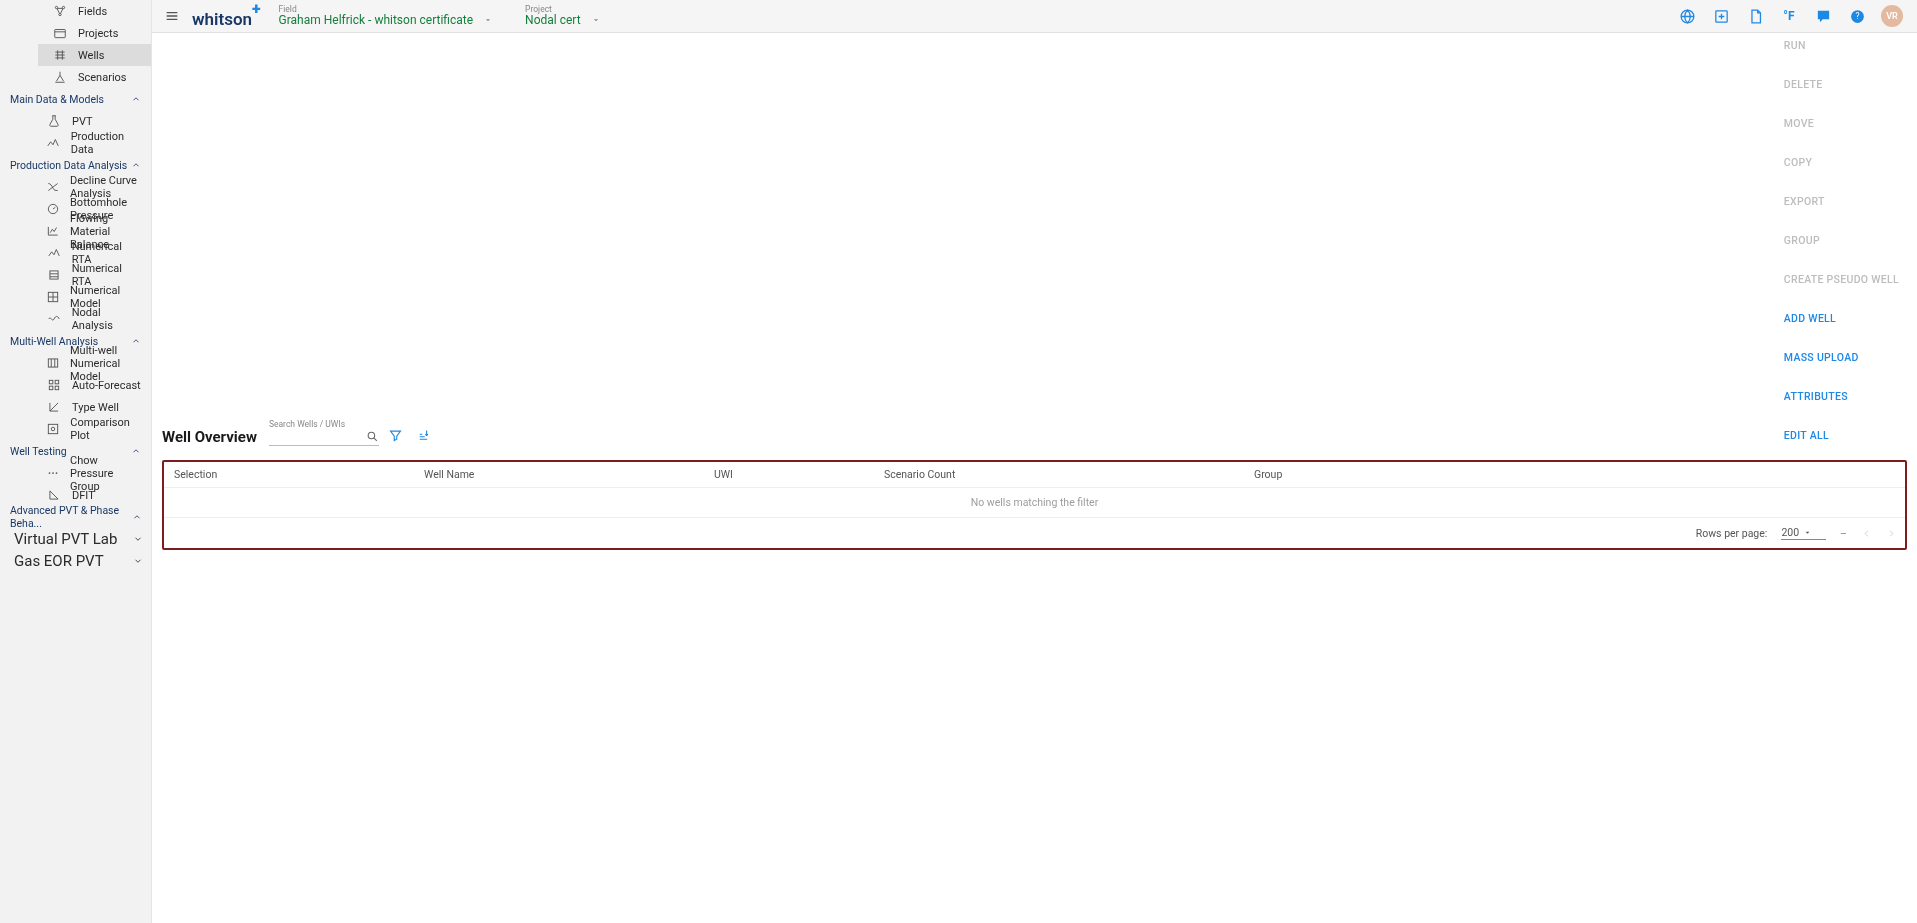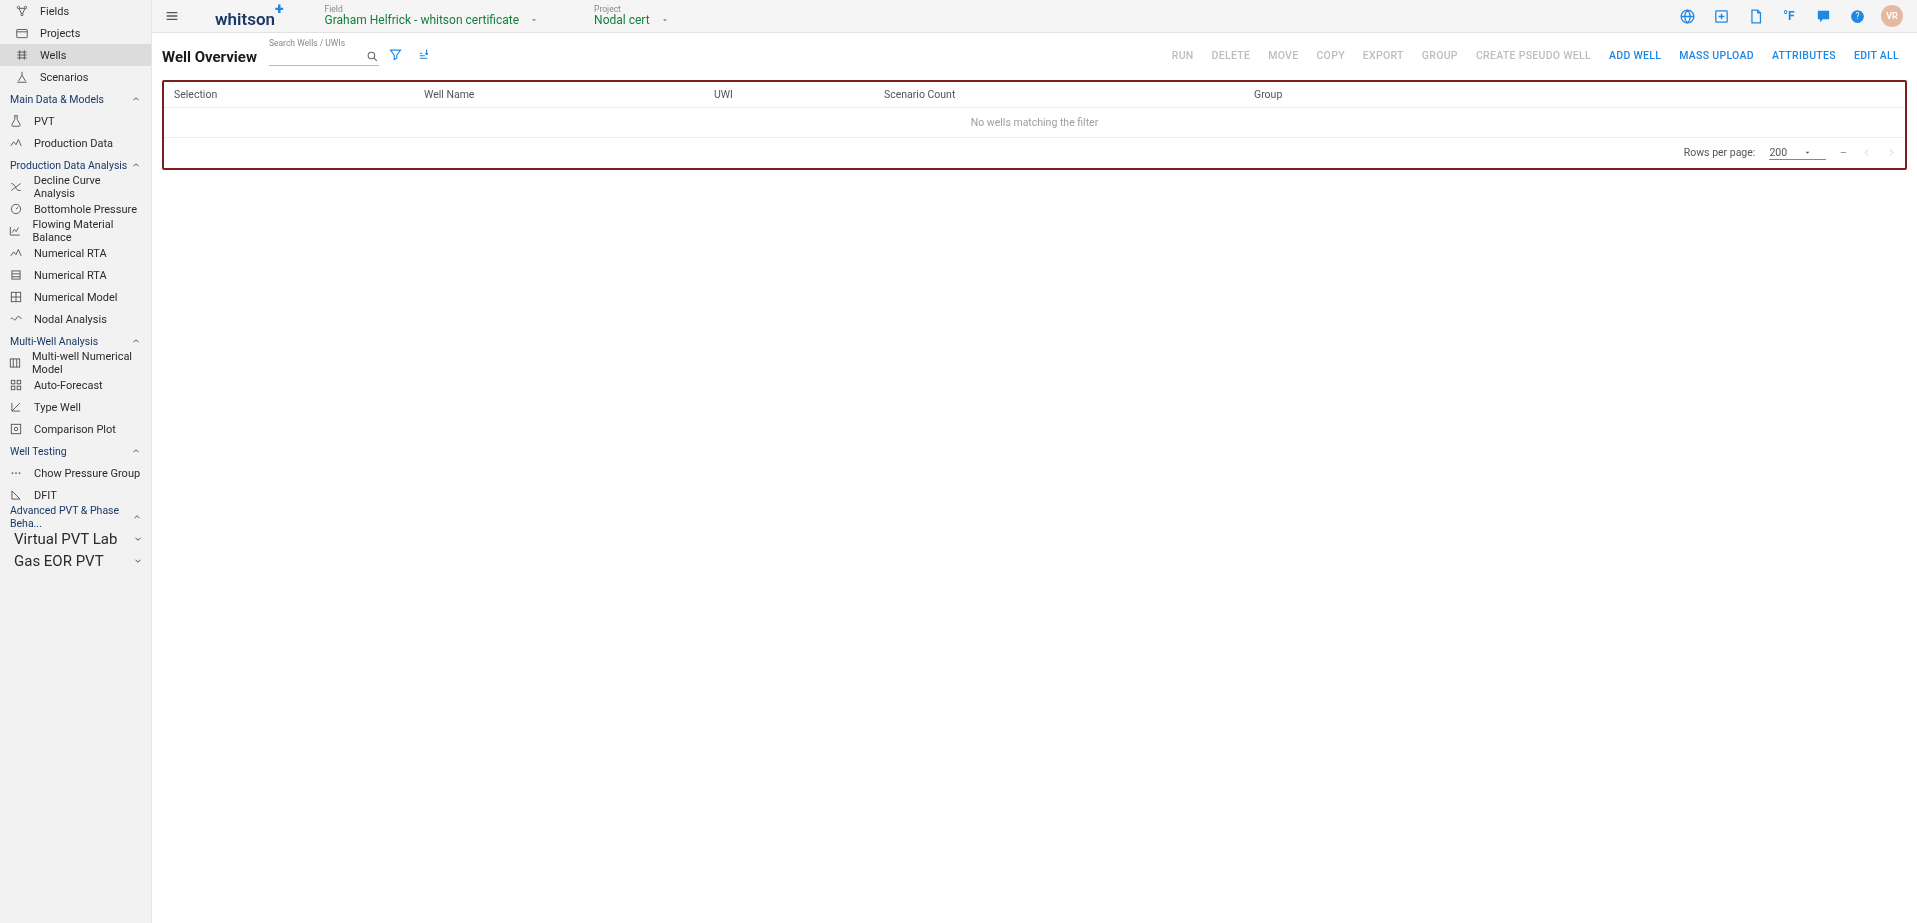--- a/index.html
+++ b/index.html
@@ -15,7 +15,7 @@
 .sb-item {
   display: flex; align-items: center;
   height: 22px; padding: 0 8px 0 14px;
-  cursor: pointer; gap: 10px;
+  cursor: pointer; gap: 10px; margin-left: 38px;
 }
 .sb-item.active { background: #dcdcdc; }
 .sb-item .icon { width: 16px; display:flex; align-items:center; justify-content:center; color:#555;}

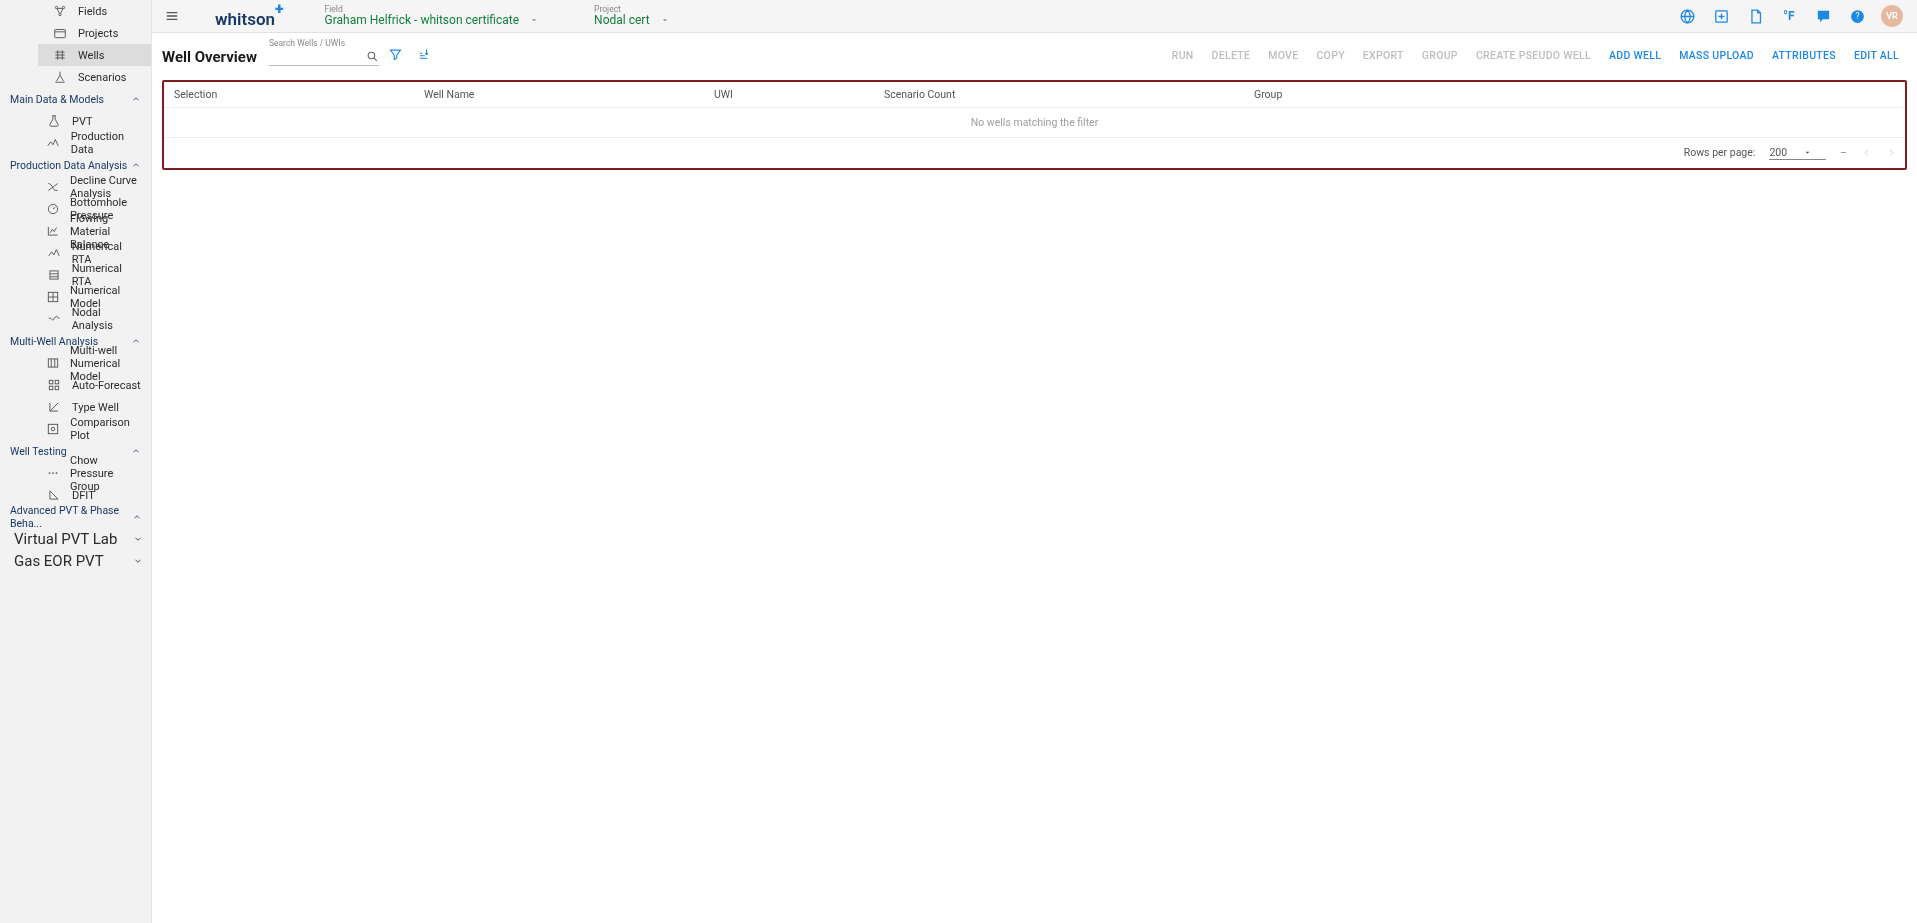--- a/index.html
+++ b/index.html
@@ -35,7 +35,7 @@
 .header {
   position: fixed; left: 152px; right: 0; top: 0; height: 33px;
   background: #f5f5f5; border-bottom: 1px solid #e2e2e2;
-  display: flex; align-items: center; padding: 0 10px; gap: 23px;
+  display: flex; align-items: center; padding: 0 10px;
 }
 .hamburger { width: 20px; height:20px; display:flex;align-items:center;justify-content:center;cursor:pointer;color:#555;margin-right:10px;}
 .brand { font-size: 17px; font-weight: 600; color:#1a3866; position:relative; margin-right: 18px;}

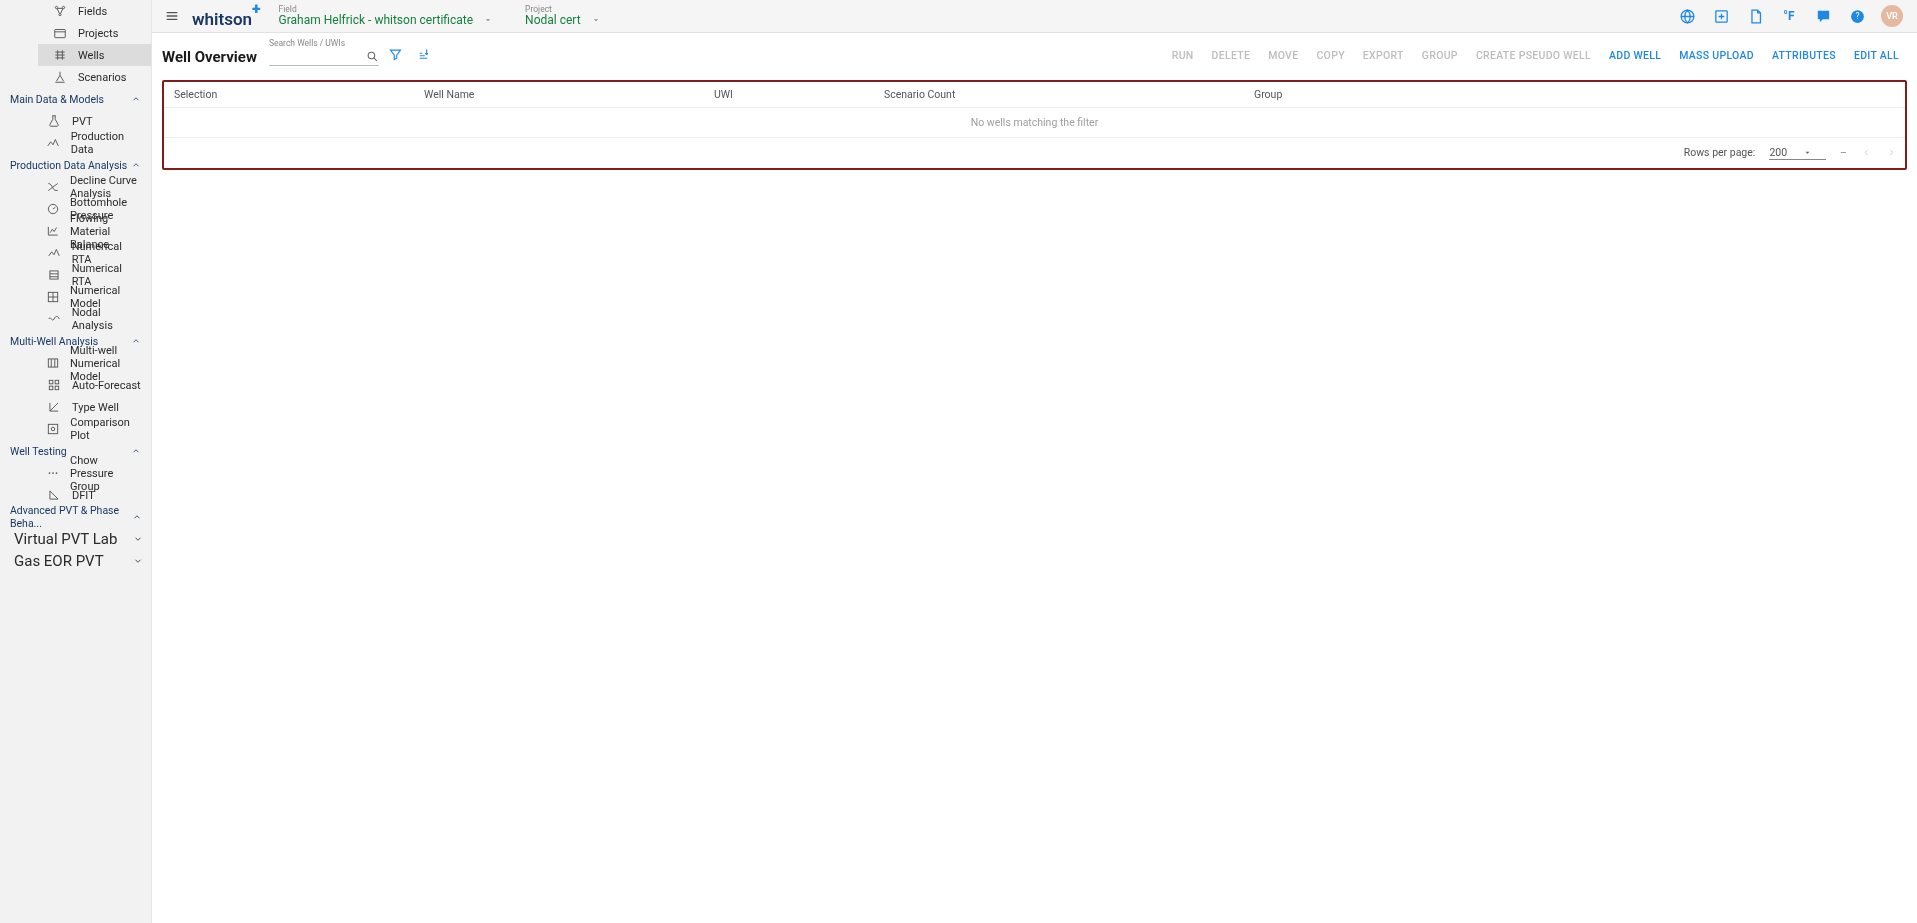--- a/index.html
+++ b/index.html
@@ -60,7 +60,7 @@
 .search-wrap .sicon { position:absolute; right:0; bottom:3px; color:#666;}
 .tb-icon { width:22px;height:22px;display:flex;align-items:center;justify-content:center;color:#1e88e5;cursor:pointer;}
 .topbar .spacer { flex:1; }
-.tb-actions { display:flex; align-items:flex-end; gap: 18px; padding-right: 8px; padding-bottom:4px;}
+.tb-actions { display:flex; align-items:flex-start; gap: 26px; padding-right: 8px; padding-bottom:4px;flex-direction:column;}
 .tb-btn { font-size: 10.5px; letter-spacing: .3px; font-weight:500; color:#bdbdbd; cursor:default;}
 .tb-btn.enabled { color:#1e88e5; cursor:pointer;}
 

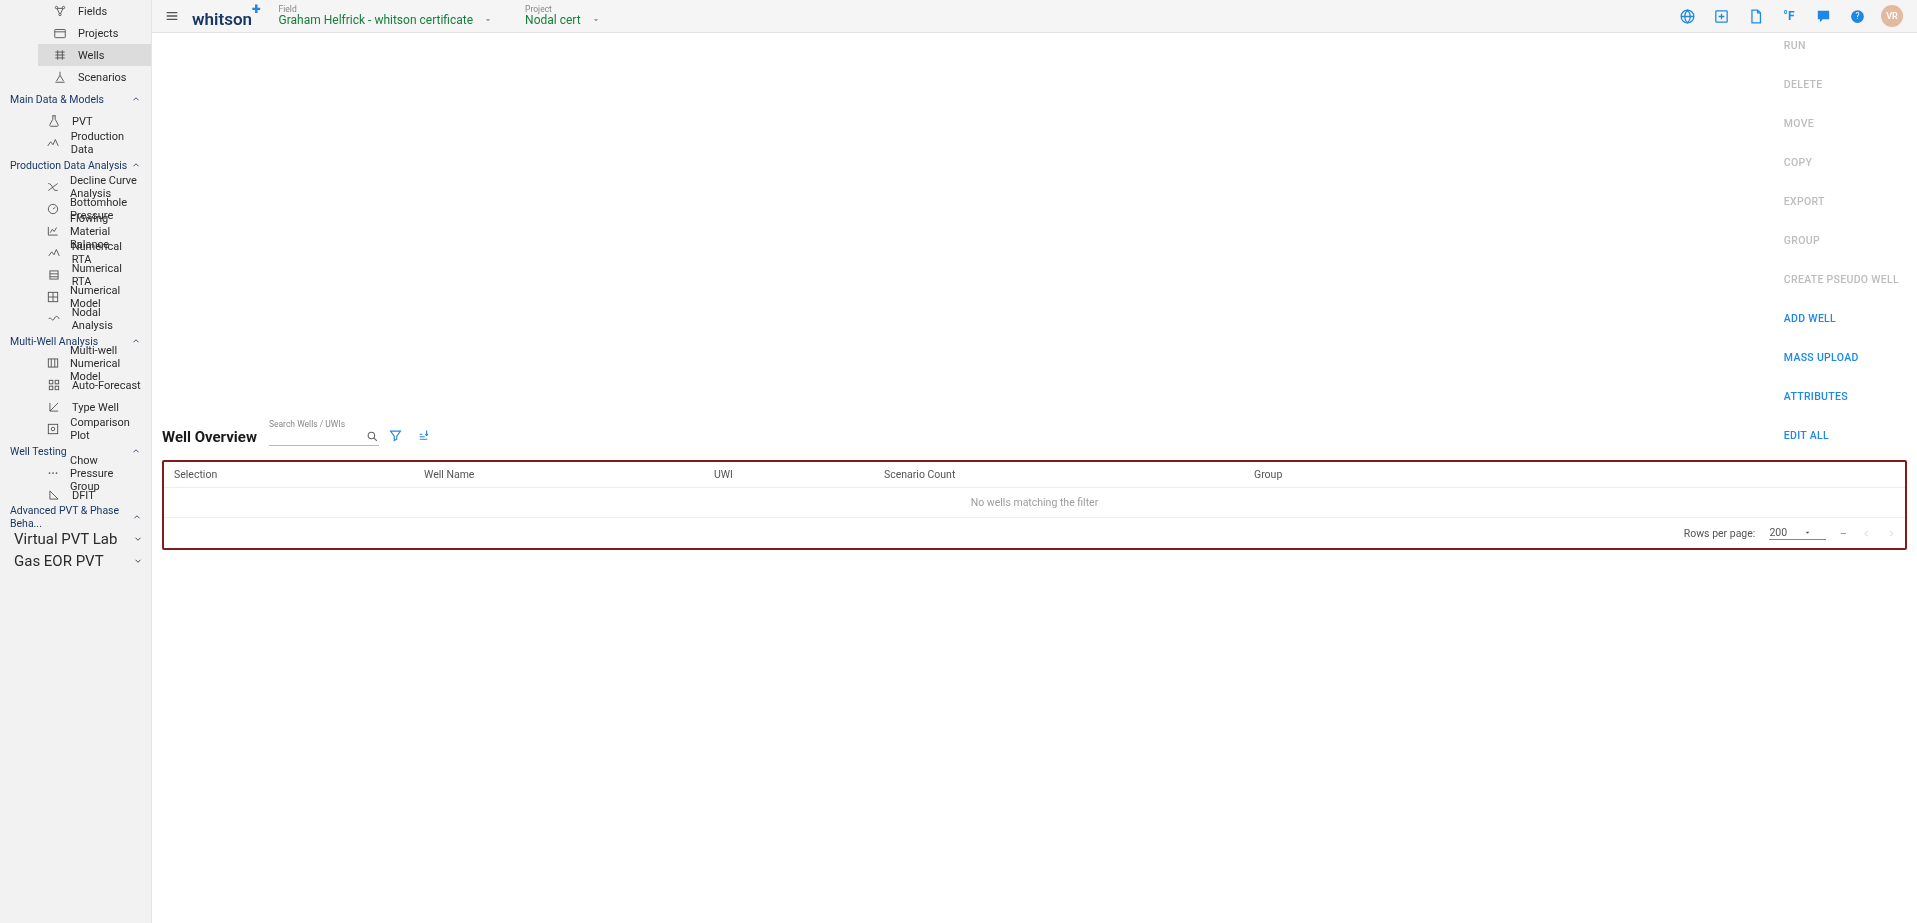--- a/index.html
+++ b/index.html
@@ -73,7 +73,7 @@
 .col-grp { flex:1; }
 .tbl-empty { text-align:center; font-size:10.5px; color:#9e9e9e; padding: 8px 0; border-bottom:1px solid #eee;}
 .tbl-foot { display:flex; align-items:center; justify-content:flex-end; height:30px; padding: 0 8px; gap: 14px; font-size:10.5px; color:#555;}
-.tbl-foot .rpp-sel { border:none; border-bottom:1px solid #888; font-size:10.5px; background:transparent; padding-right:14px; position:relative; display:inline-flex; align-items:center; gap:16px;}
+.tbl-foot .rpp-sel { border:none; border-bottom:1px solid #888; font-size:10.5px; background:transparent; padding-right:14px; position:relative; display:inline-flex; align-items:center; gap:4px;}
 .tbl-foot .dash { color:#888;}
 .tbl-foot .pager { display:flex; gap:14px; color:#ccc;}
 .tbl-foot .pager span { cursor:default;}

